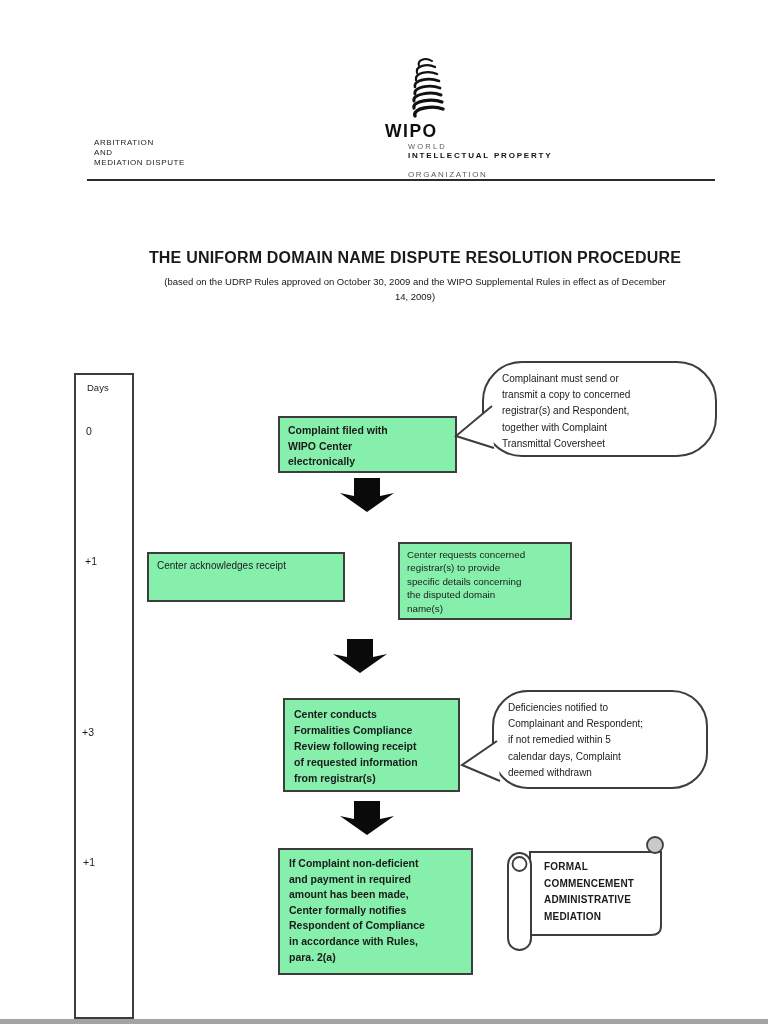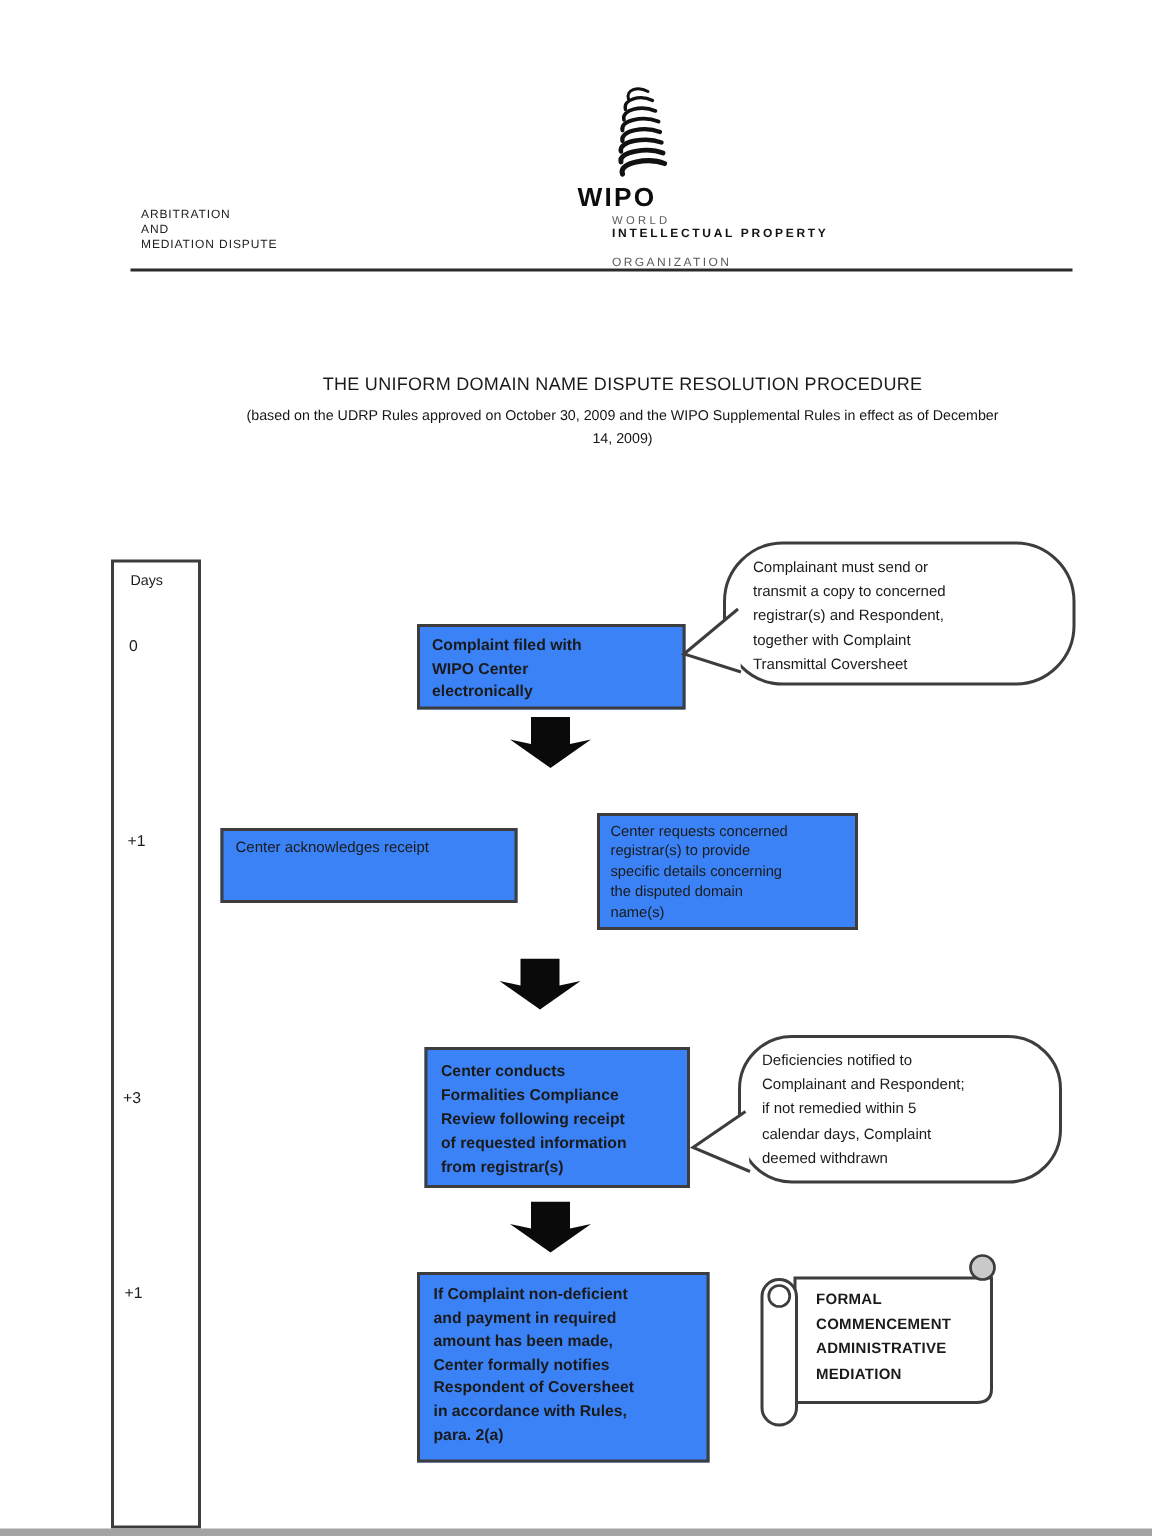--- a/index.html
+++ b/index.html
@@ -21,7 +21,7 @@
 
   
   .title-wrap { left:65px; top:249px; width:700px; text-align:center; }
-  .doc-title { font-size:12px; font-weight:normal; letter-spacing:0.2px;text-align:center; }
+  .doc-title { font-size:16px; font-weight:bold; letter-spacing:0.2px;text-align:center; }
   .doc-subtitle { margin-top:7px; font-size:9.5px; line-height:15px; color:#161616; }
 
   

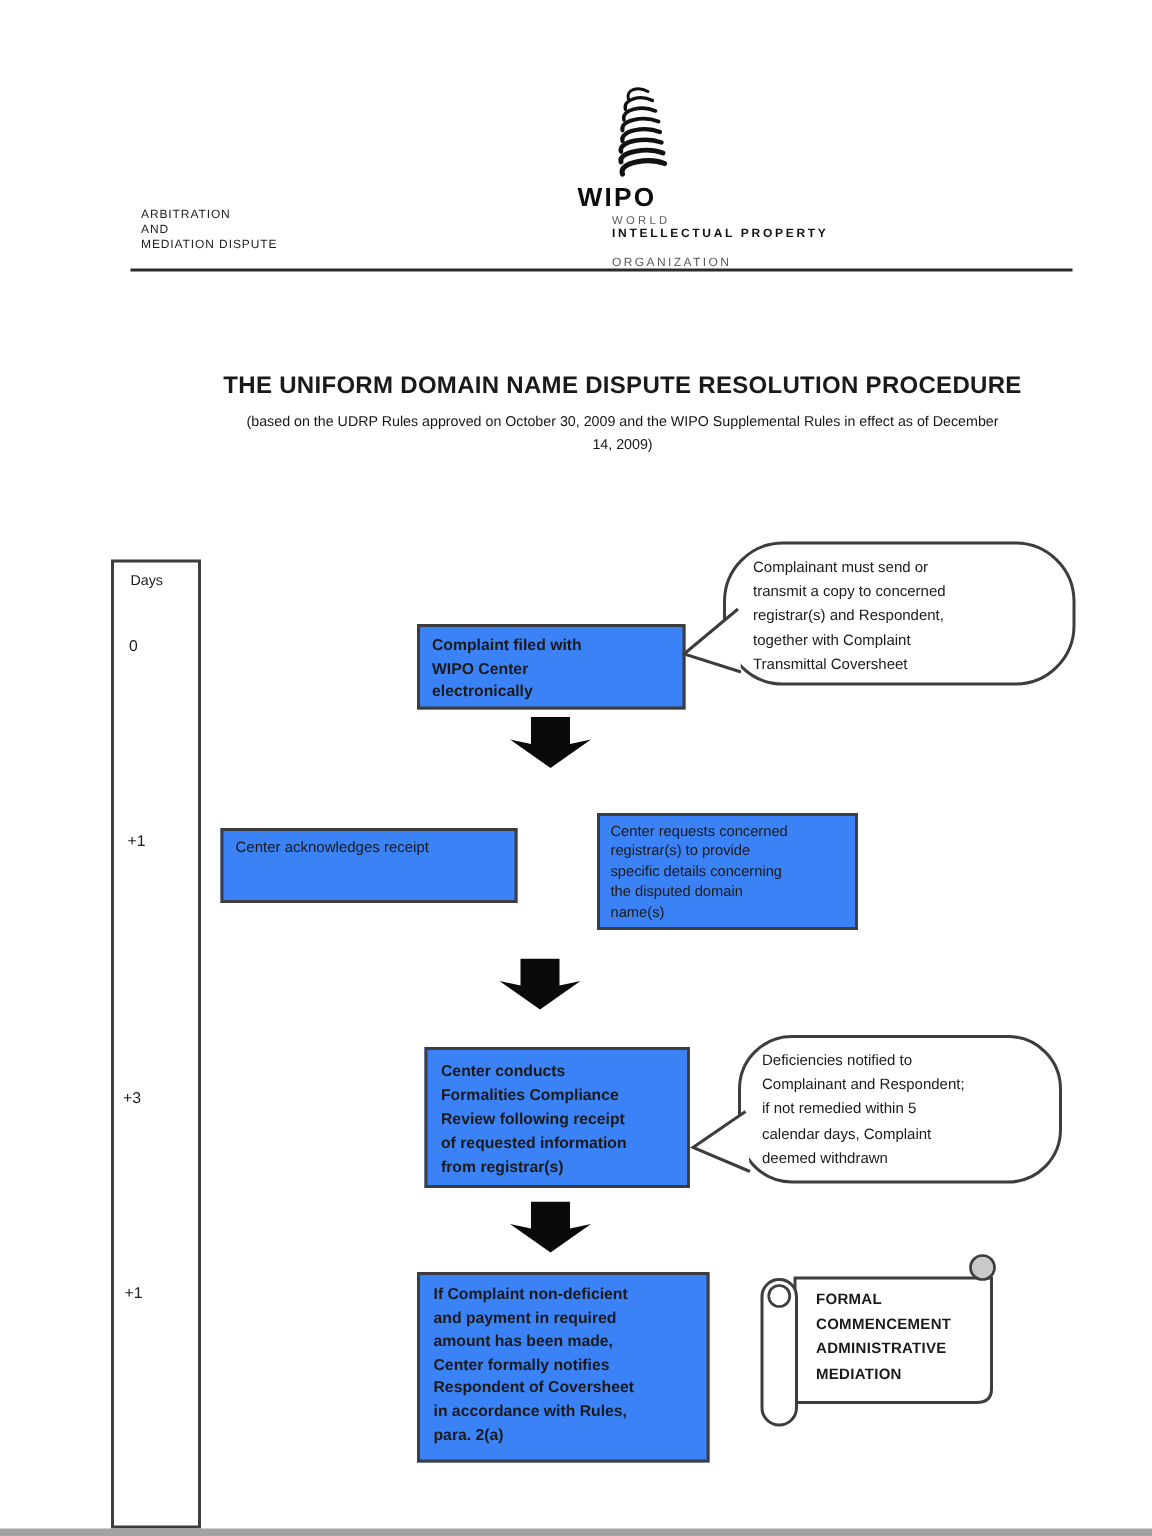--- a/index.html
+++ b/index.html
@@ -29,7 +29,7 @@
   .days-head { position:absolute; left:11px; top:7px; font-size:9.5px; }
   .day-mark { position:absolute; left:9px; font-size:10.5px; }
 
-  .fbox { border:2px solid #3d3d3d; background:#3b82f6; box-sizing:border-box; }
+  .fbox { border:2px solid #3d3d3d; background:#86efac; box-sizing:border-box; }
   .fbox.bold { font-weight:bold; }
   .box1 { left:278px; top:416px; width:179px; height:57px; padding:5px 8px; font-size:10.5px; line-height:15.5px; }
   .box2 { left:147px; top:552px; width:198px; height:50px; padding:5px 8px; font-size:10px; line-height:14px; }

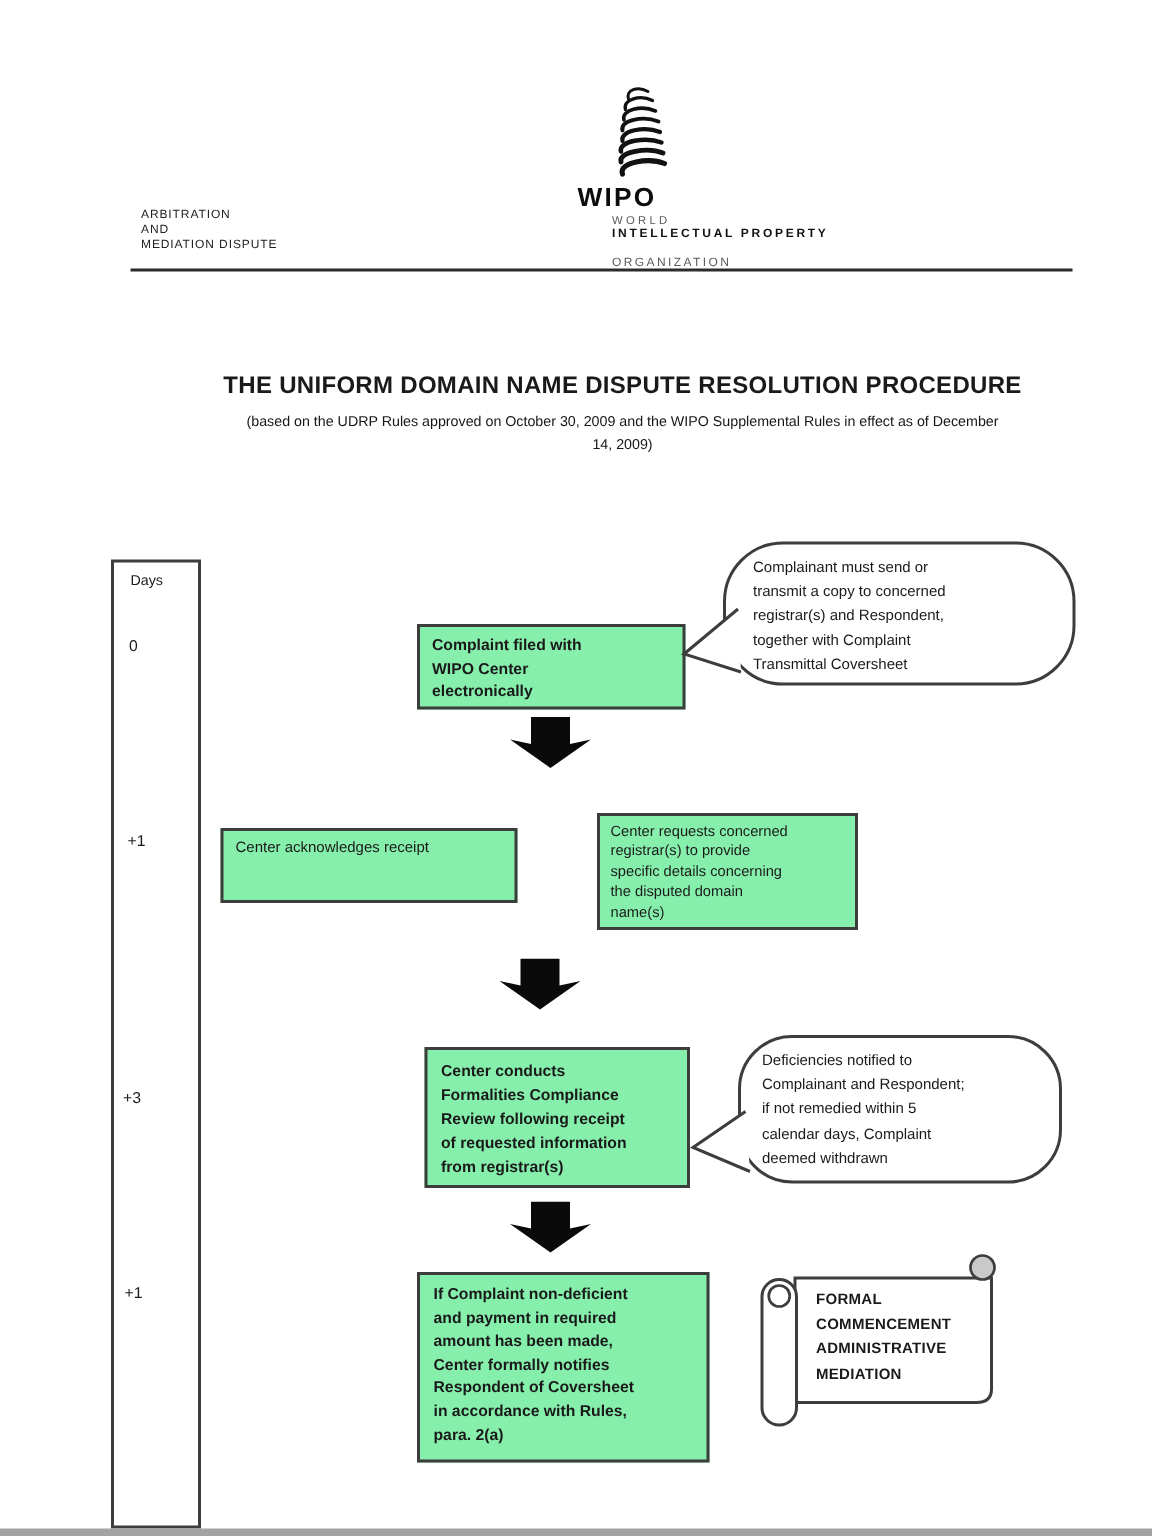--- a/index.html
+++ b/index.html
@@ -159,7 +159,7 @@
       <div class="ln">and payment in required</div>
       <div class="ln">amount has been made,</div>
       <div class="ln">Center formally notifies</div>
-      <div class="ln">Respondent of Coversheet</div>
+      <div class="ln">Respondent of Compliance</div>
       <div class="ln">in accordance with Rules,</div>
       <div class="ln">para. 2(a)</div>
     </div>

